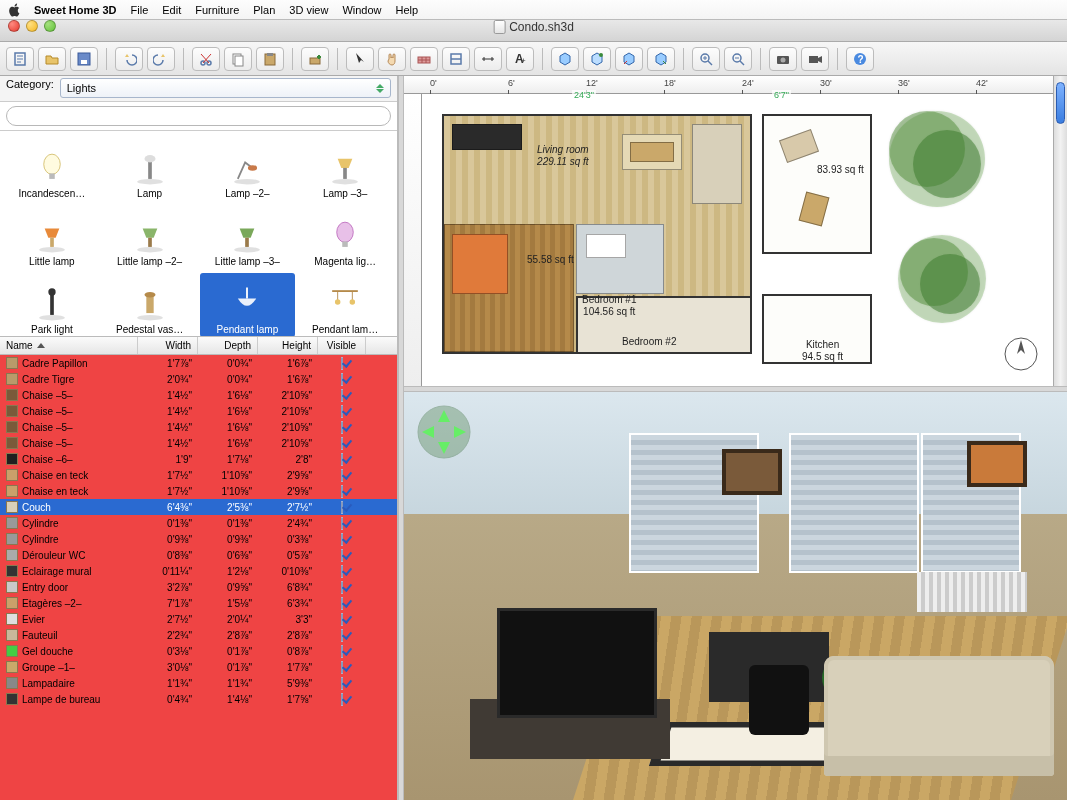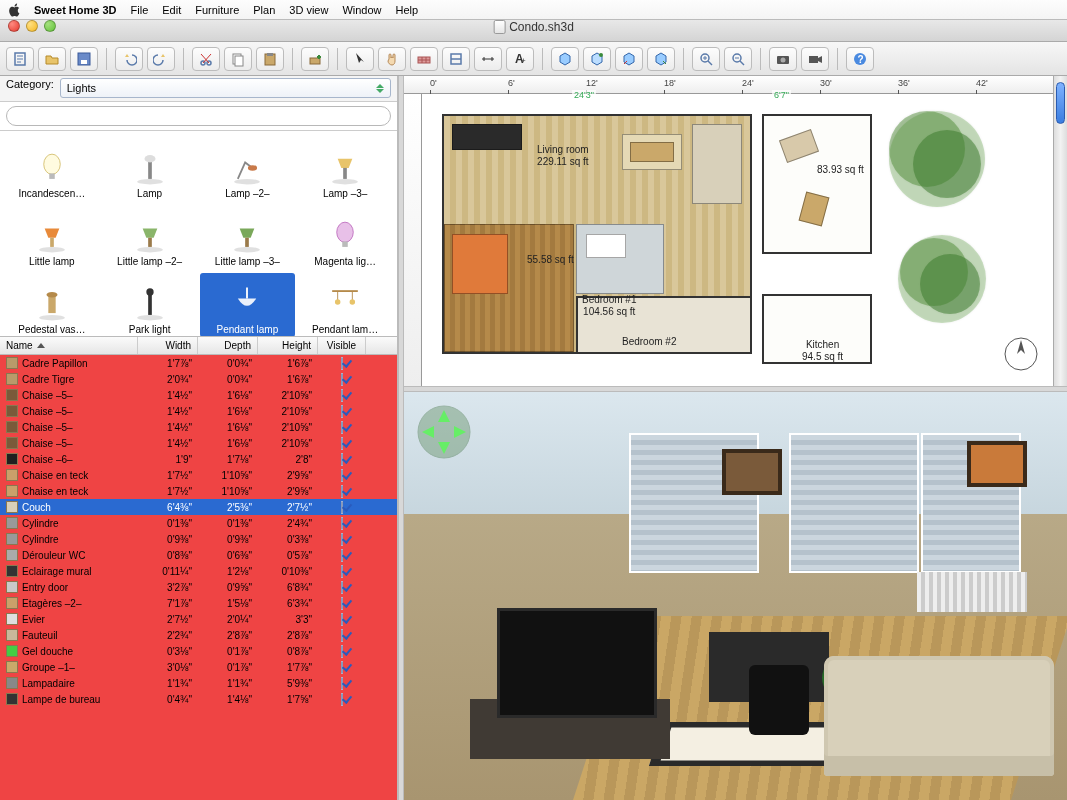--- a/index.html
+++ b/index.html
@@ -735,7 +735,7 @@
             </svg>
 
           <div id="room-labels">
-              <div class="room-label" style="left: 115px; top: 50px;">Living room<br>229.11 sq ft</div>
+              <div class="room-label" style="left: 115px; top: 50px; font-style: italic;">Living room<br>229.11 sq ft</div>
               <div class="room-label" style="left: 395px; top: 70px;">83.93 sq ft</div>
               <div class="room-label" style="left: 105px; top: 160px;">55.58 sq ft</div>
               <div class="room-label" style="left: 160px; top: 200px;">Bedroom #1<br>104.56 sq ft</div>

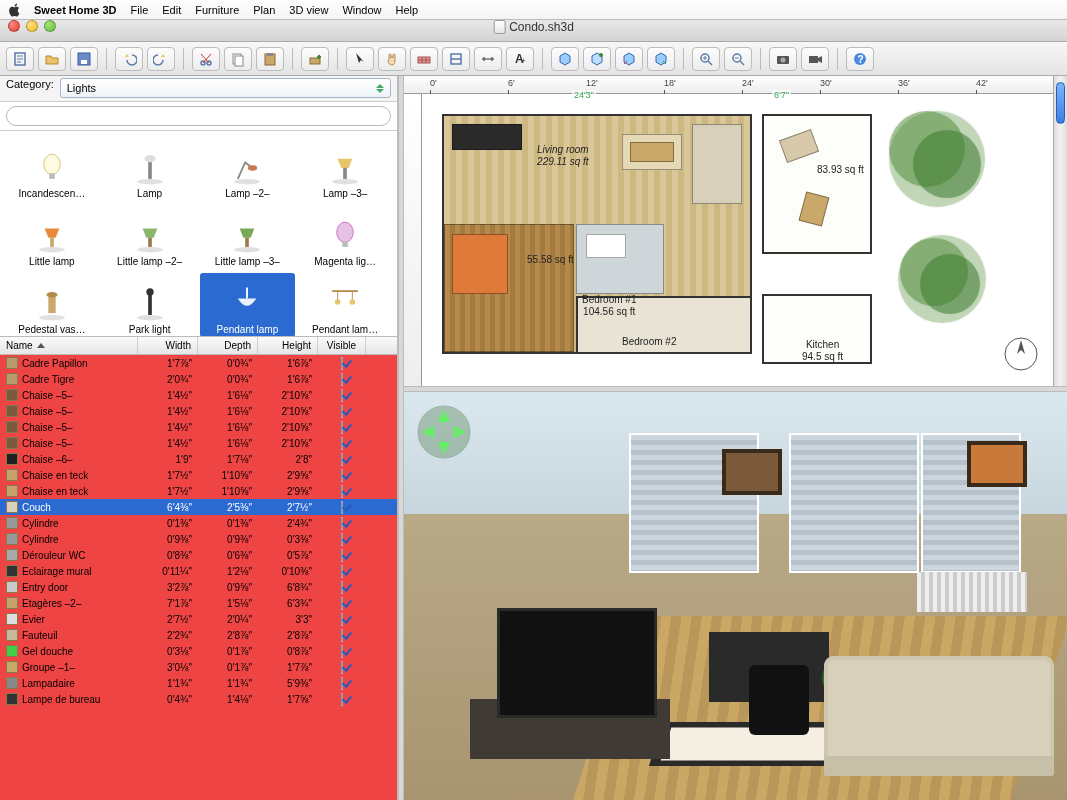--- a/index.html
+++ b/index.html
@@ -397,22 +397,22 @@
           <div class="cat-item">
             <div class="cat-thumb">
               <svg width="44" height="38" viewBox="0 0 48 38">
+                <rect x="22" y="8" width="4" height="24" fill="#333"></rect>
+                <circle cx="24" cy="7" r="4" fill="#333"></circle>
+                <ellipse cx="24" cy="35" rx="14" ry="3" fill="rgba(0,0,0,.12)"></ellipse>
+              </svg>
+            </div>
+            <div class="cat-label">Park light</div>
+          </div>
+          <div class="cat-item">
+            <div class="cat-thumb">
+              <svg width="44" height="38" viewBox="0 0 48 38">
                 <rect x="20" y="10" width="8" height="20" fill="#caa86a"></rect>
                 <ellipse cx="24" cy="10" rx="6" ry="3" fill="#b58a4a"></ellipse>
                 <ellipse cx="24" cy="35" rx="14" ry="3" fill="rgba(0,0,0,.12)"></ellipse>
               </svg>
             </div>
             <div class="cat-label">Pedestal vas…</div>
-          </div>
-          <div class="cat-item">
-            <div class="cat-thumb">
-              <svg width="44" height="38" viewBox="0 0 48 38">
-                <rect x="22" y="8" width="4" height="24" fill="#333"></rect>
-                <circle cx="24" cy="7" r="4" fill="#333"></circle>
-                <ellipse cx="24" cy="35" rx="14" ry="3" fill="rgba(0,0,0,.12)"></ellipse>
-              </svg>
-            </div>
-            <div class="cat-label">Park light</div>
           </div>
           <div class="cat-item selected">
             <div class="cat-thumb">

